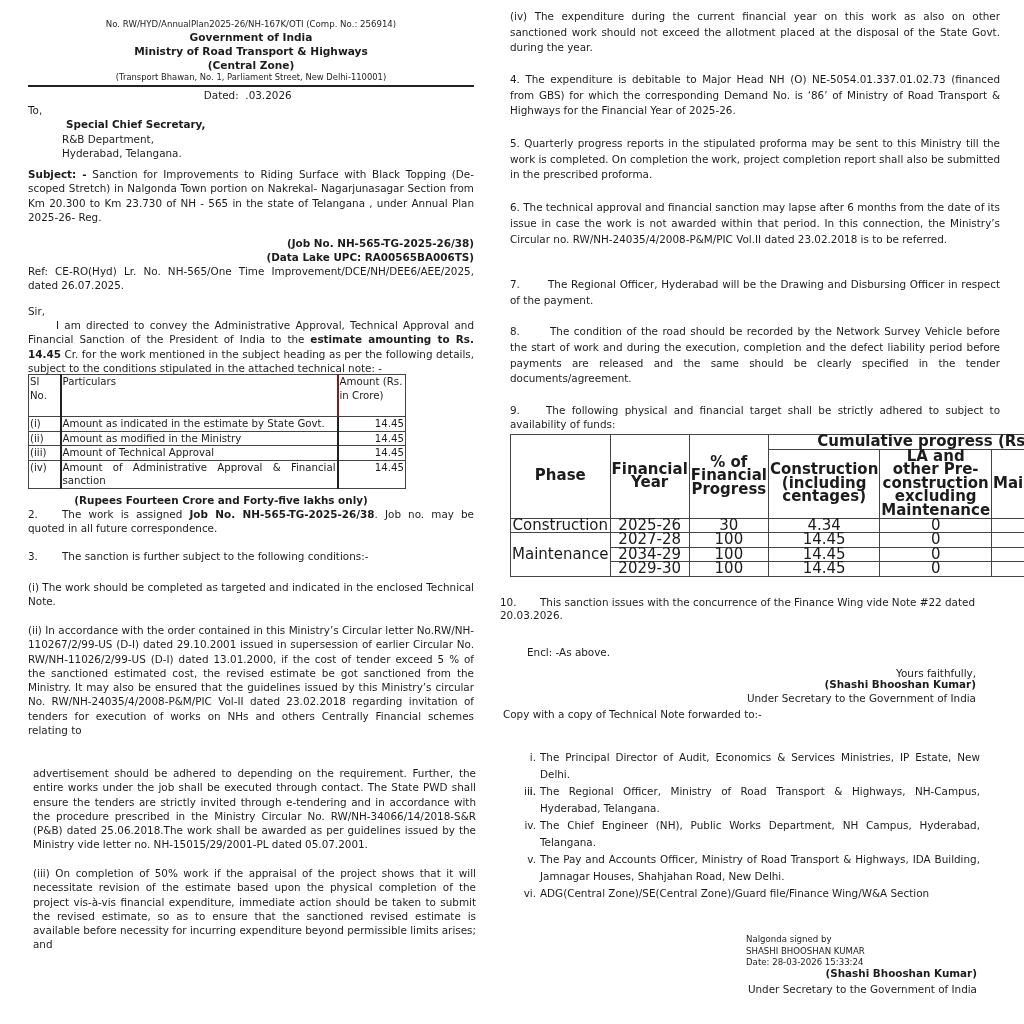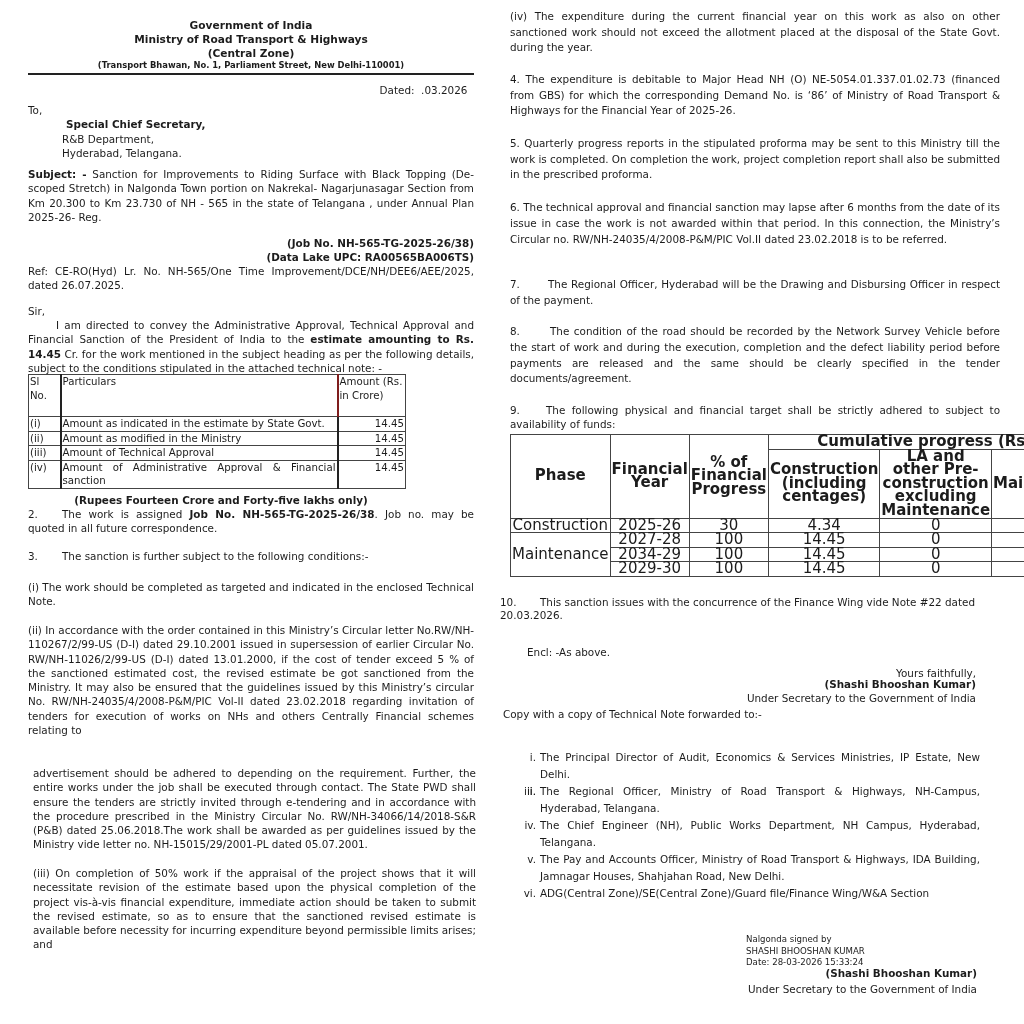--- a/index.html
+++ b/index.html
@@ -43,6 +43,7 @@
 <body>
 
 <div id="hdr" class="abs">
+  <div class="ref">No. RW/HYD/AnnualPlan2025-26/NH-167K/OTI (Comp. No.: 256914)</div>
   <div class="gov">Government of India</div>
   <div class="gov">Ministry of Road Transport &amp; Highways</div>
   <div class="gov">(Central Zone)</div>

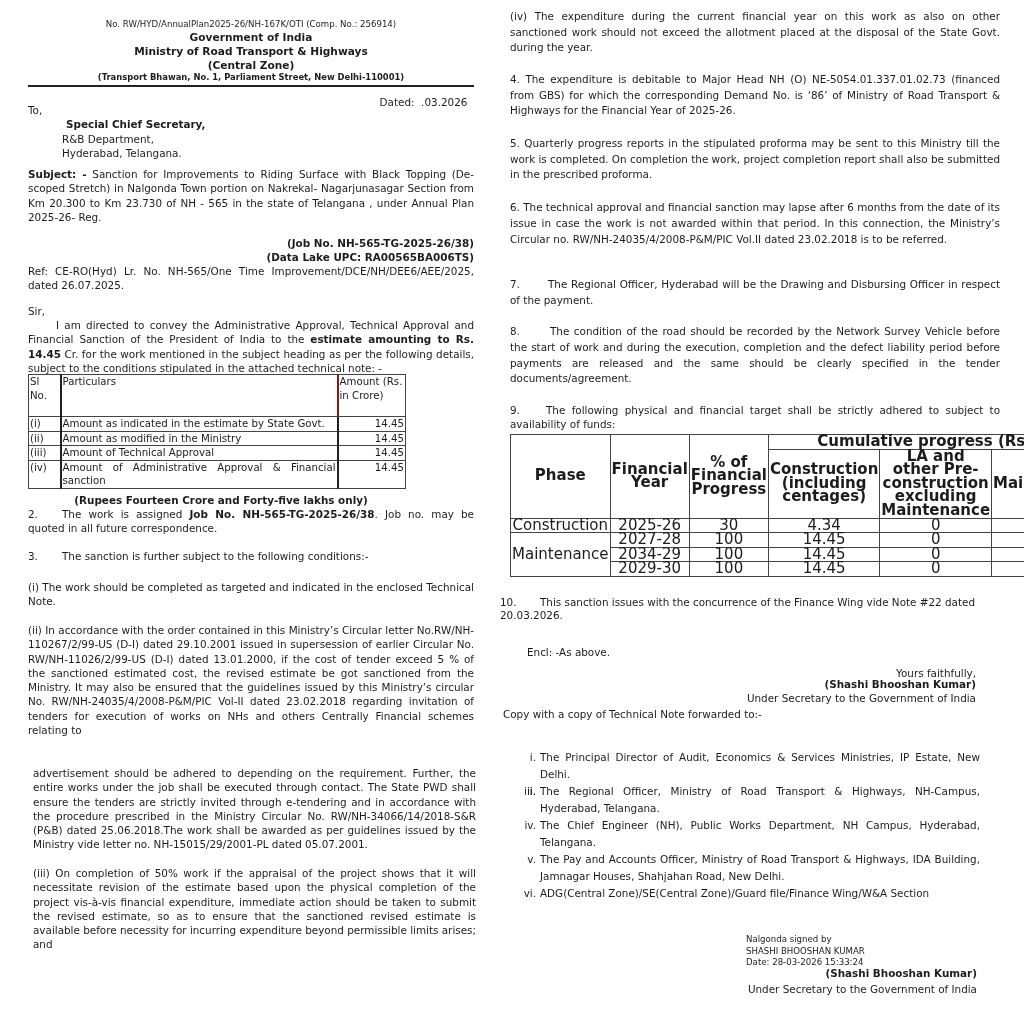--- a/index.html
+++ b/index.html
@@ -15,7 +15,7 @@
     #hdr { left: 28px; top: 18px; width: 446px; }
     #hdr .ref { font-size: 8.6px; line-height: 12px; text-align: center; }
     #hdr .gov { font-size: 10.6px; line-height: 14px; font-weight: bold; text-align: center; }
-    #hdr .addr { font-size: 8.4px; line-height: 11px; text-align: center; font-weight: bold; }
+    #hdr .addr { font-size: 8.4px; line-height: 11px; text-align: center; }
     #hdr .rule { border-top: 2px solid #222; margin-top: 2px; }
     #hdr .dated { text-align: right; font-size: 10.4px; line-height: 14px; margin-top: 8px; }
 

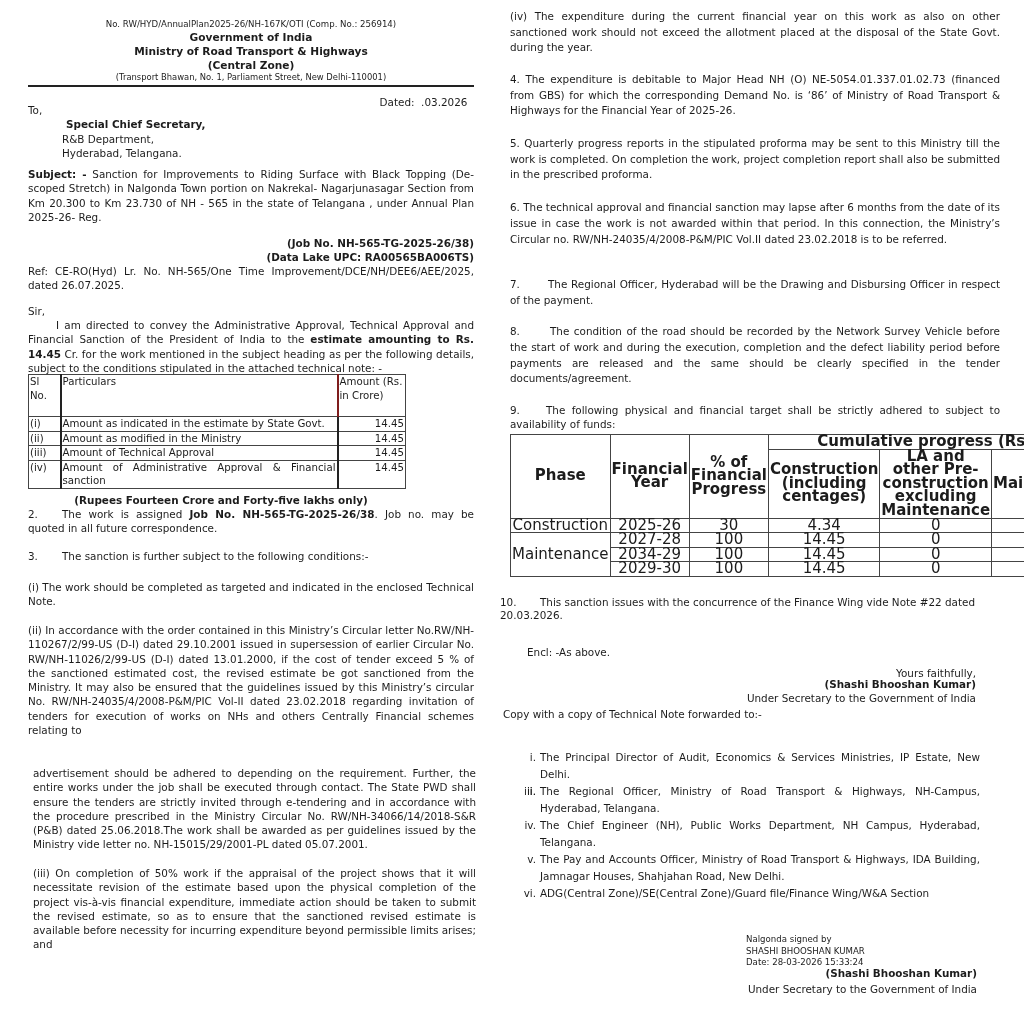--- a/index.html
+++ b/index.html
@@ -17,7 +17,7 @@
     #hdr .gov { font-size: 10.6px; line-height: 14px; font-weight: bold; text-align: center; }
     #hdr .addr { font-size: 8.4px; line-height: 11px; text-align: center; }
     #hdr .rule { border-top: 2px solid #222; margin-top: 2px; }
-    #hdr .dated { text-align: right; font-size: 10.4px; line-height: 14px; margin-top: 8px; }
+    #hdr .dated { text-align: center; font-size: 10.4px; line-height: 14px; margin-top: 1px; }
 
     
     .para { font-size: 10.4px; line-height: 14.3px; }

